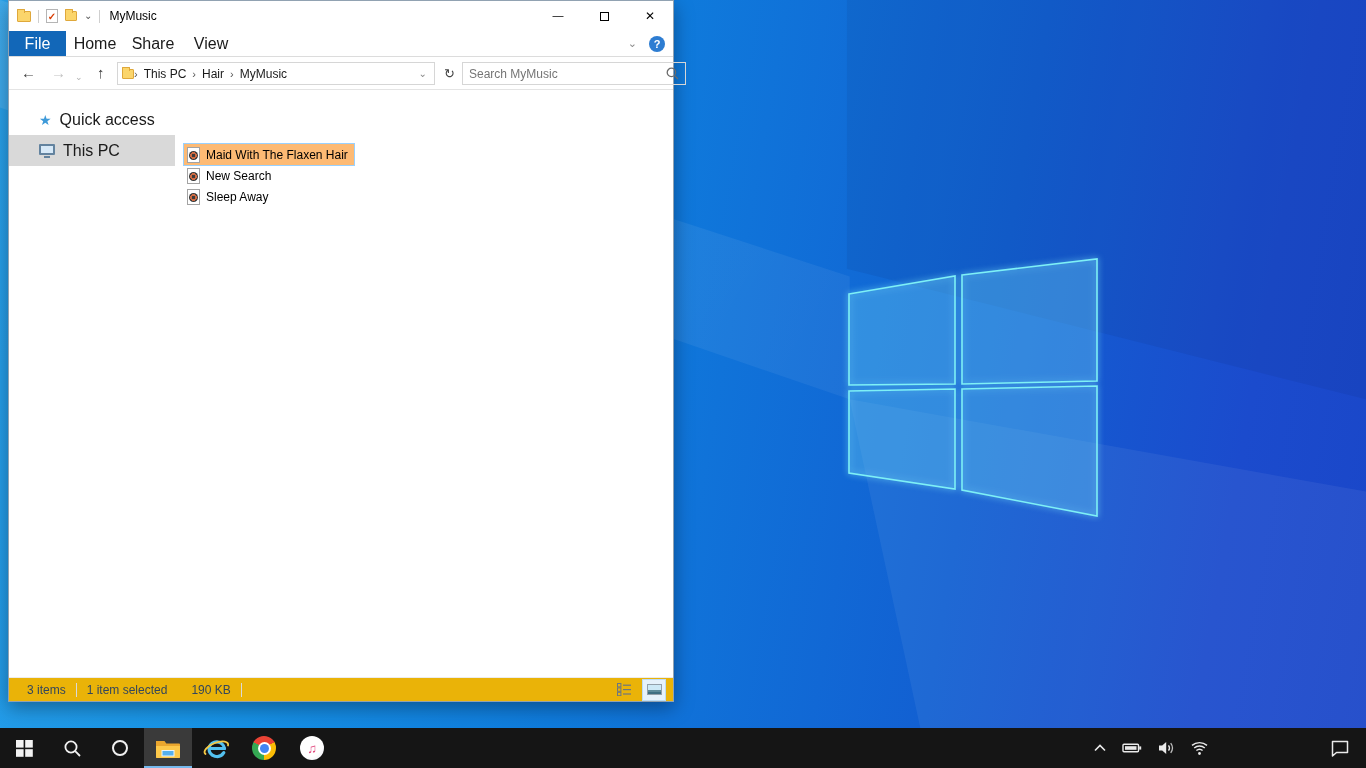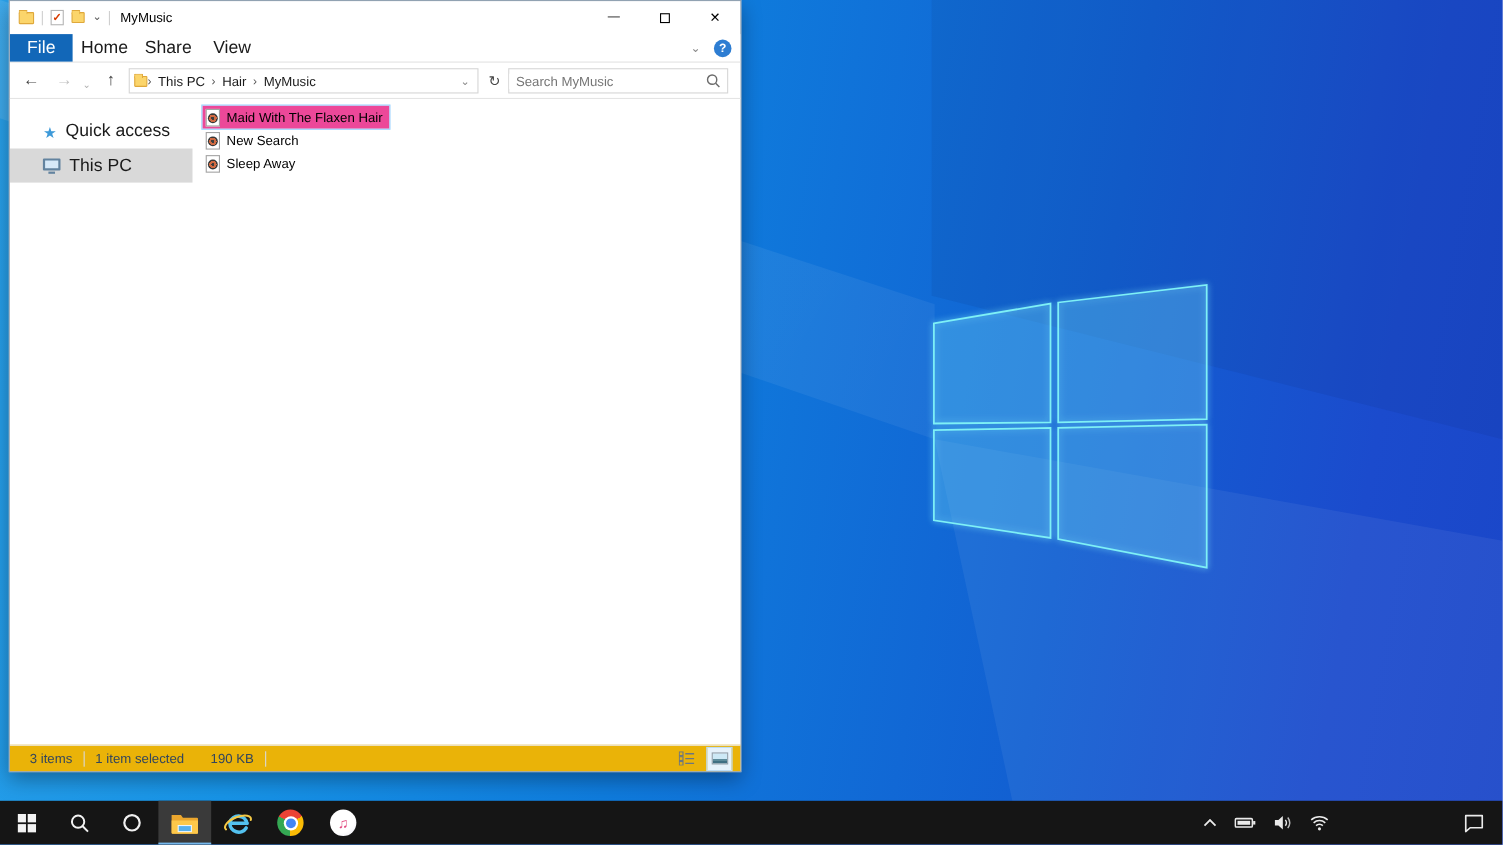--- a/index.html
+++ b/index.html
@@ -58,7 +58,7 @@
   .crumb-sep { color:#555; font-size:11px; }
   .address-chevron { margin-left:auto; color:#888; font-size:10px; padding:0 3px; }
   .refresh-btn { position:absolute; left:430px; top:5px; width:21px; height:23px; display:flex; align-items:center; justify-content:center; color:#444; font-size:13px; }
-  .search-box { position:absolute; left:453px; top:5px; width:200px; height:23px; border:1px solid #d6d6d6; display:flex; align-items:center; }
+  .search-box { position:absolute; left:453px; top:5px; width:224px; height:23px; border:1px solid #d6d6d6; display:flex; align-items:center; }
   .search-box input { flex:1; border:none; outline:none; font-family:"Liberation Sans",sans-serif; font-size:12px; padding:0 6px; color:#333; min-width:0; }
   .search-box input::placeholder { color:#757575; }
   .search-mag { padding-right:6px; display:flex; }

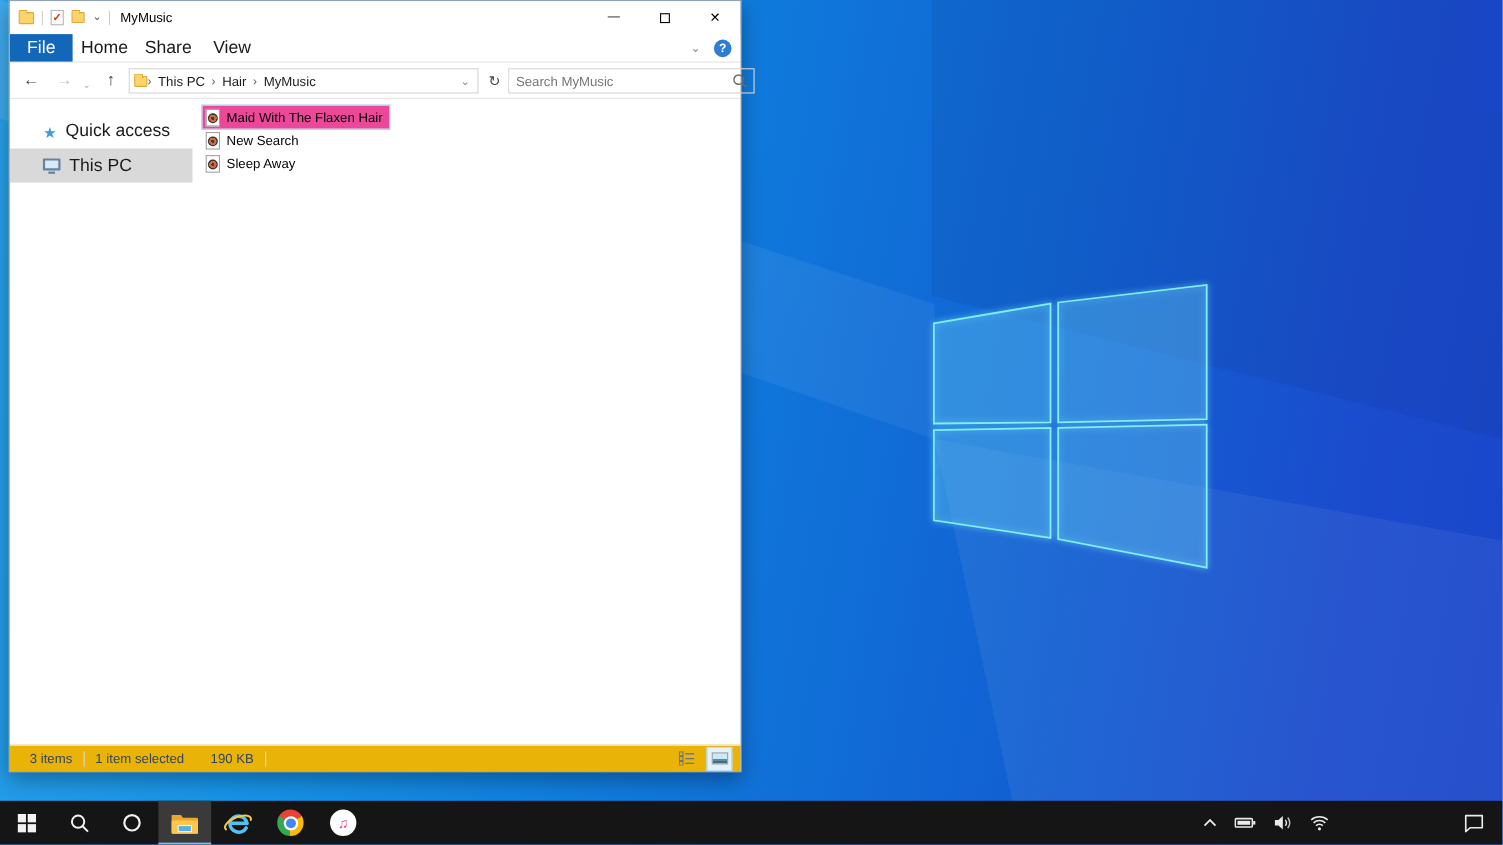--- a/index.html
+++ b/index.html
@@ -78,7 +78,7 @@
   .file-list { position:absolute; left:175px; top:6px; }
   .file-row { display:inline-flex; align-items:center; gap:6px; padding:2px 6px 2px 3px; margin-bottom:0; height:21px; cursor:default; }
   .file-rows { display:flex; flex-direction:column; align-items:flex-start; }
-  .file-row.selected { background:#ec4899; outline:1px solid #99d1ff; }
+  .file-row.selected { background:#fdba74; outline:1px solid #99d1ff;margin-top:48px; }
   .icon-music { width:13px; height:16px; background:#fff; border:1px solid #a3a3a3; position:relative; flex:none; }
   .icon-music::before { content:""; position:absolute; left:1px; top:3px; width:9px; height:9px; border-radius:50%;
     background:radial-gradient(circle,#3c3c3c 0 1.5px,#cf6a42 1.5px 3.4px,#373737 3.4px); }

